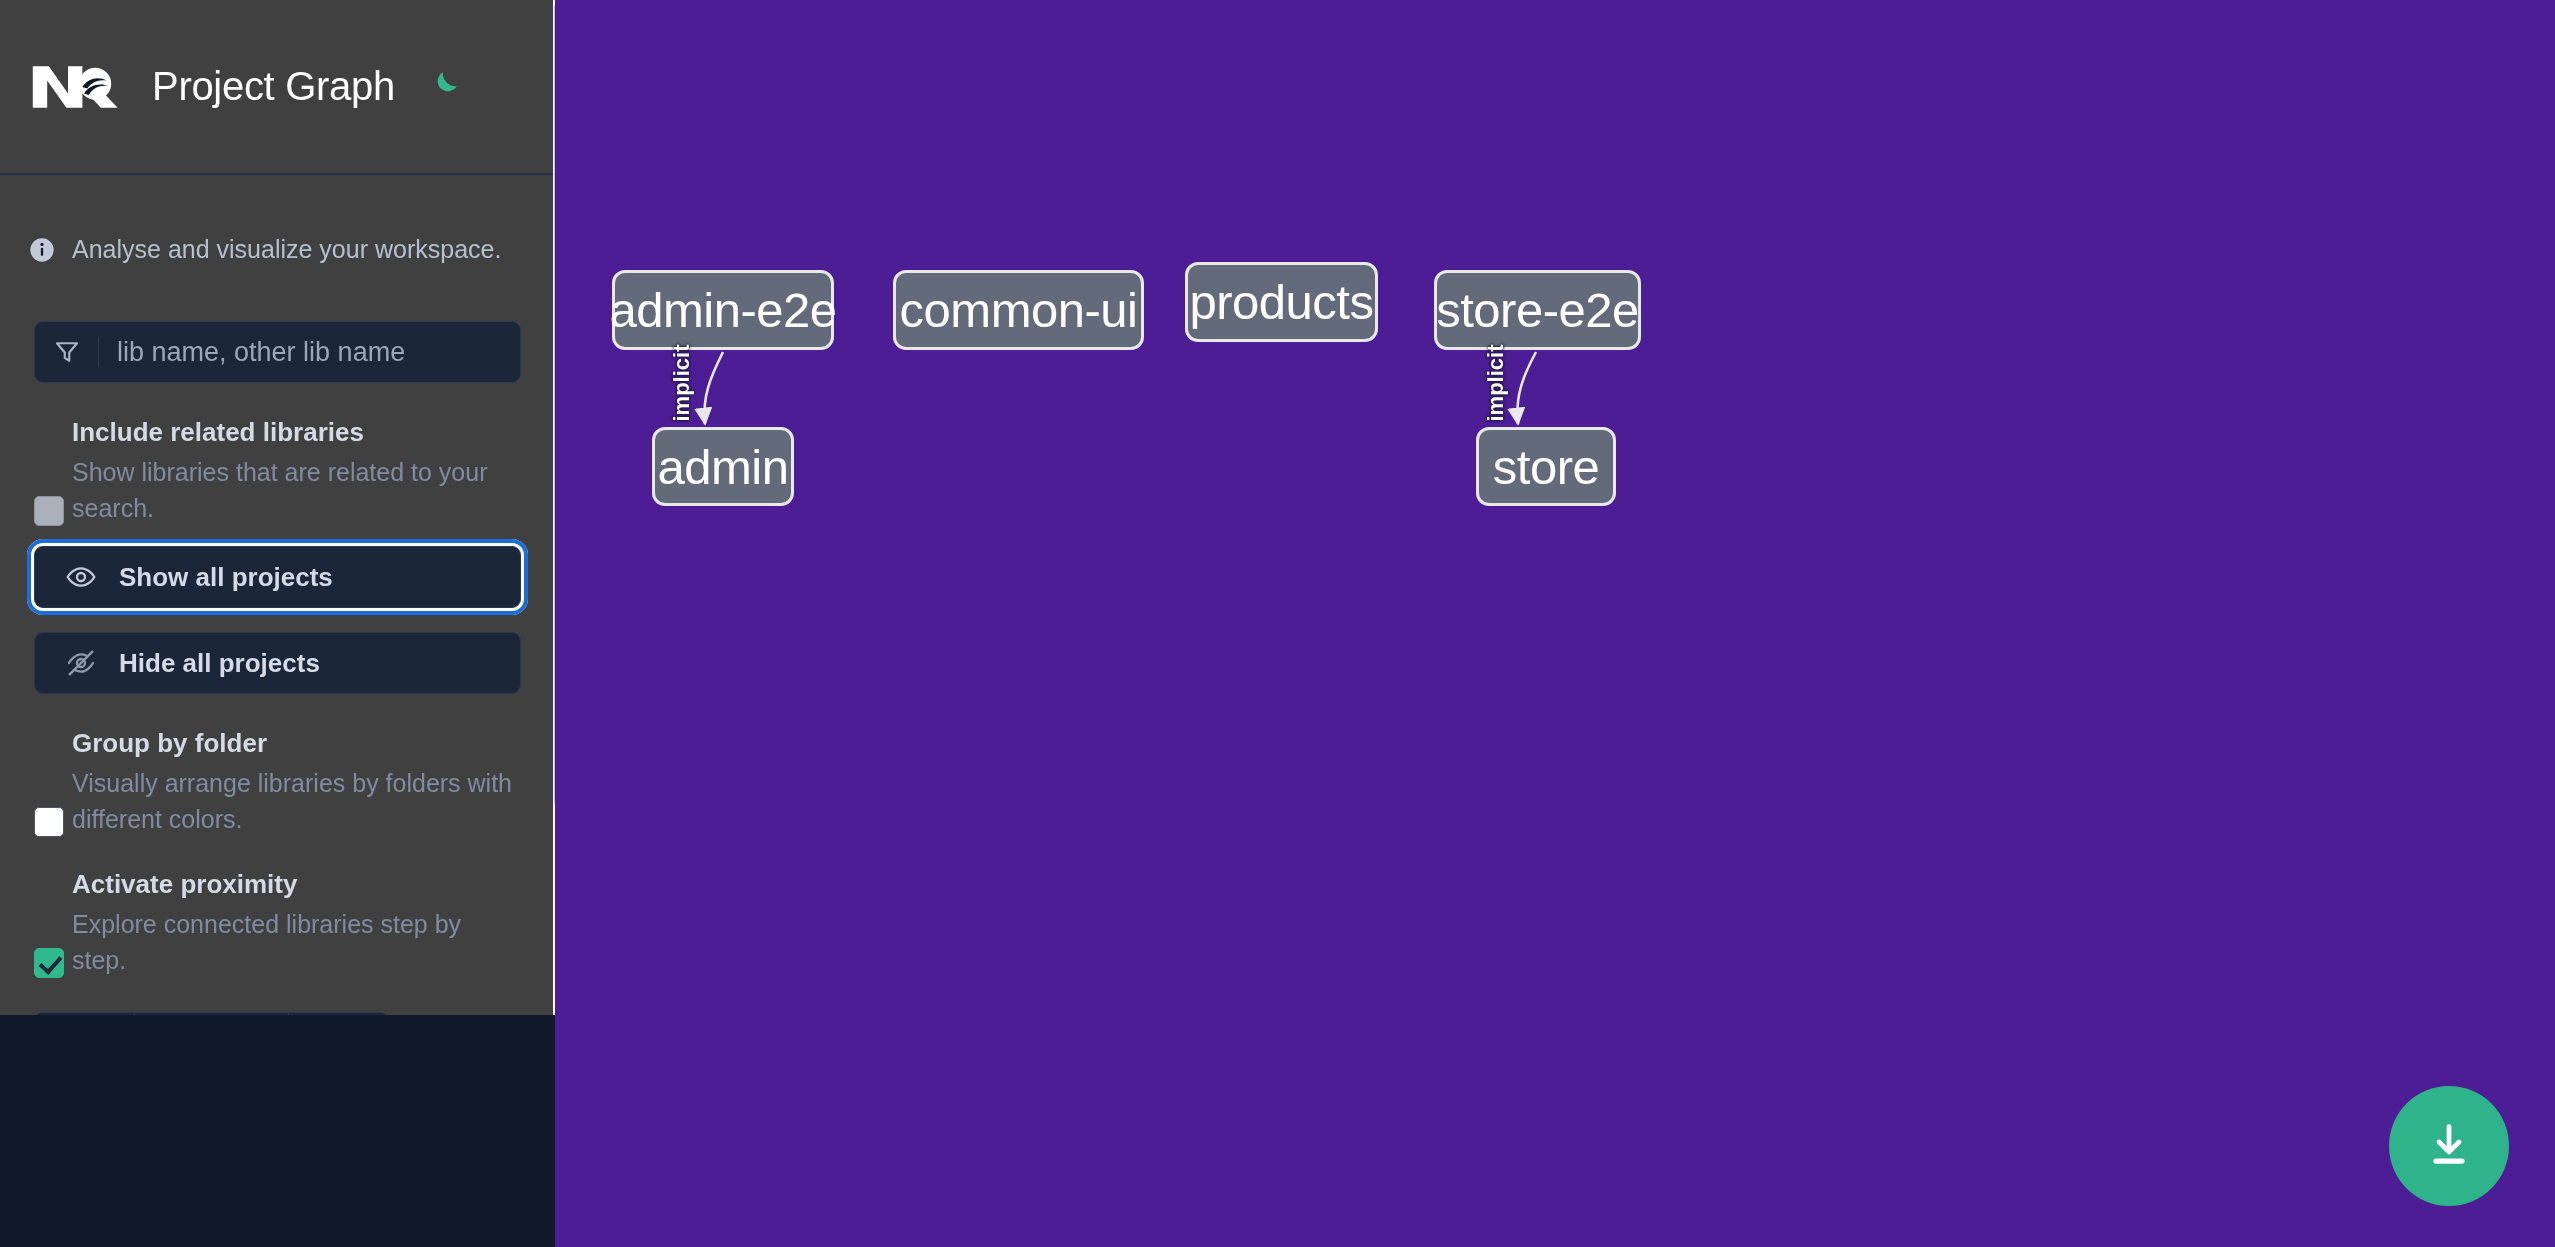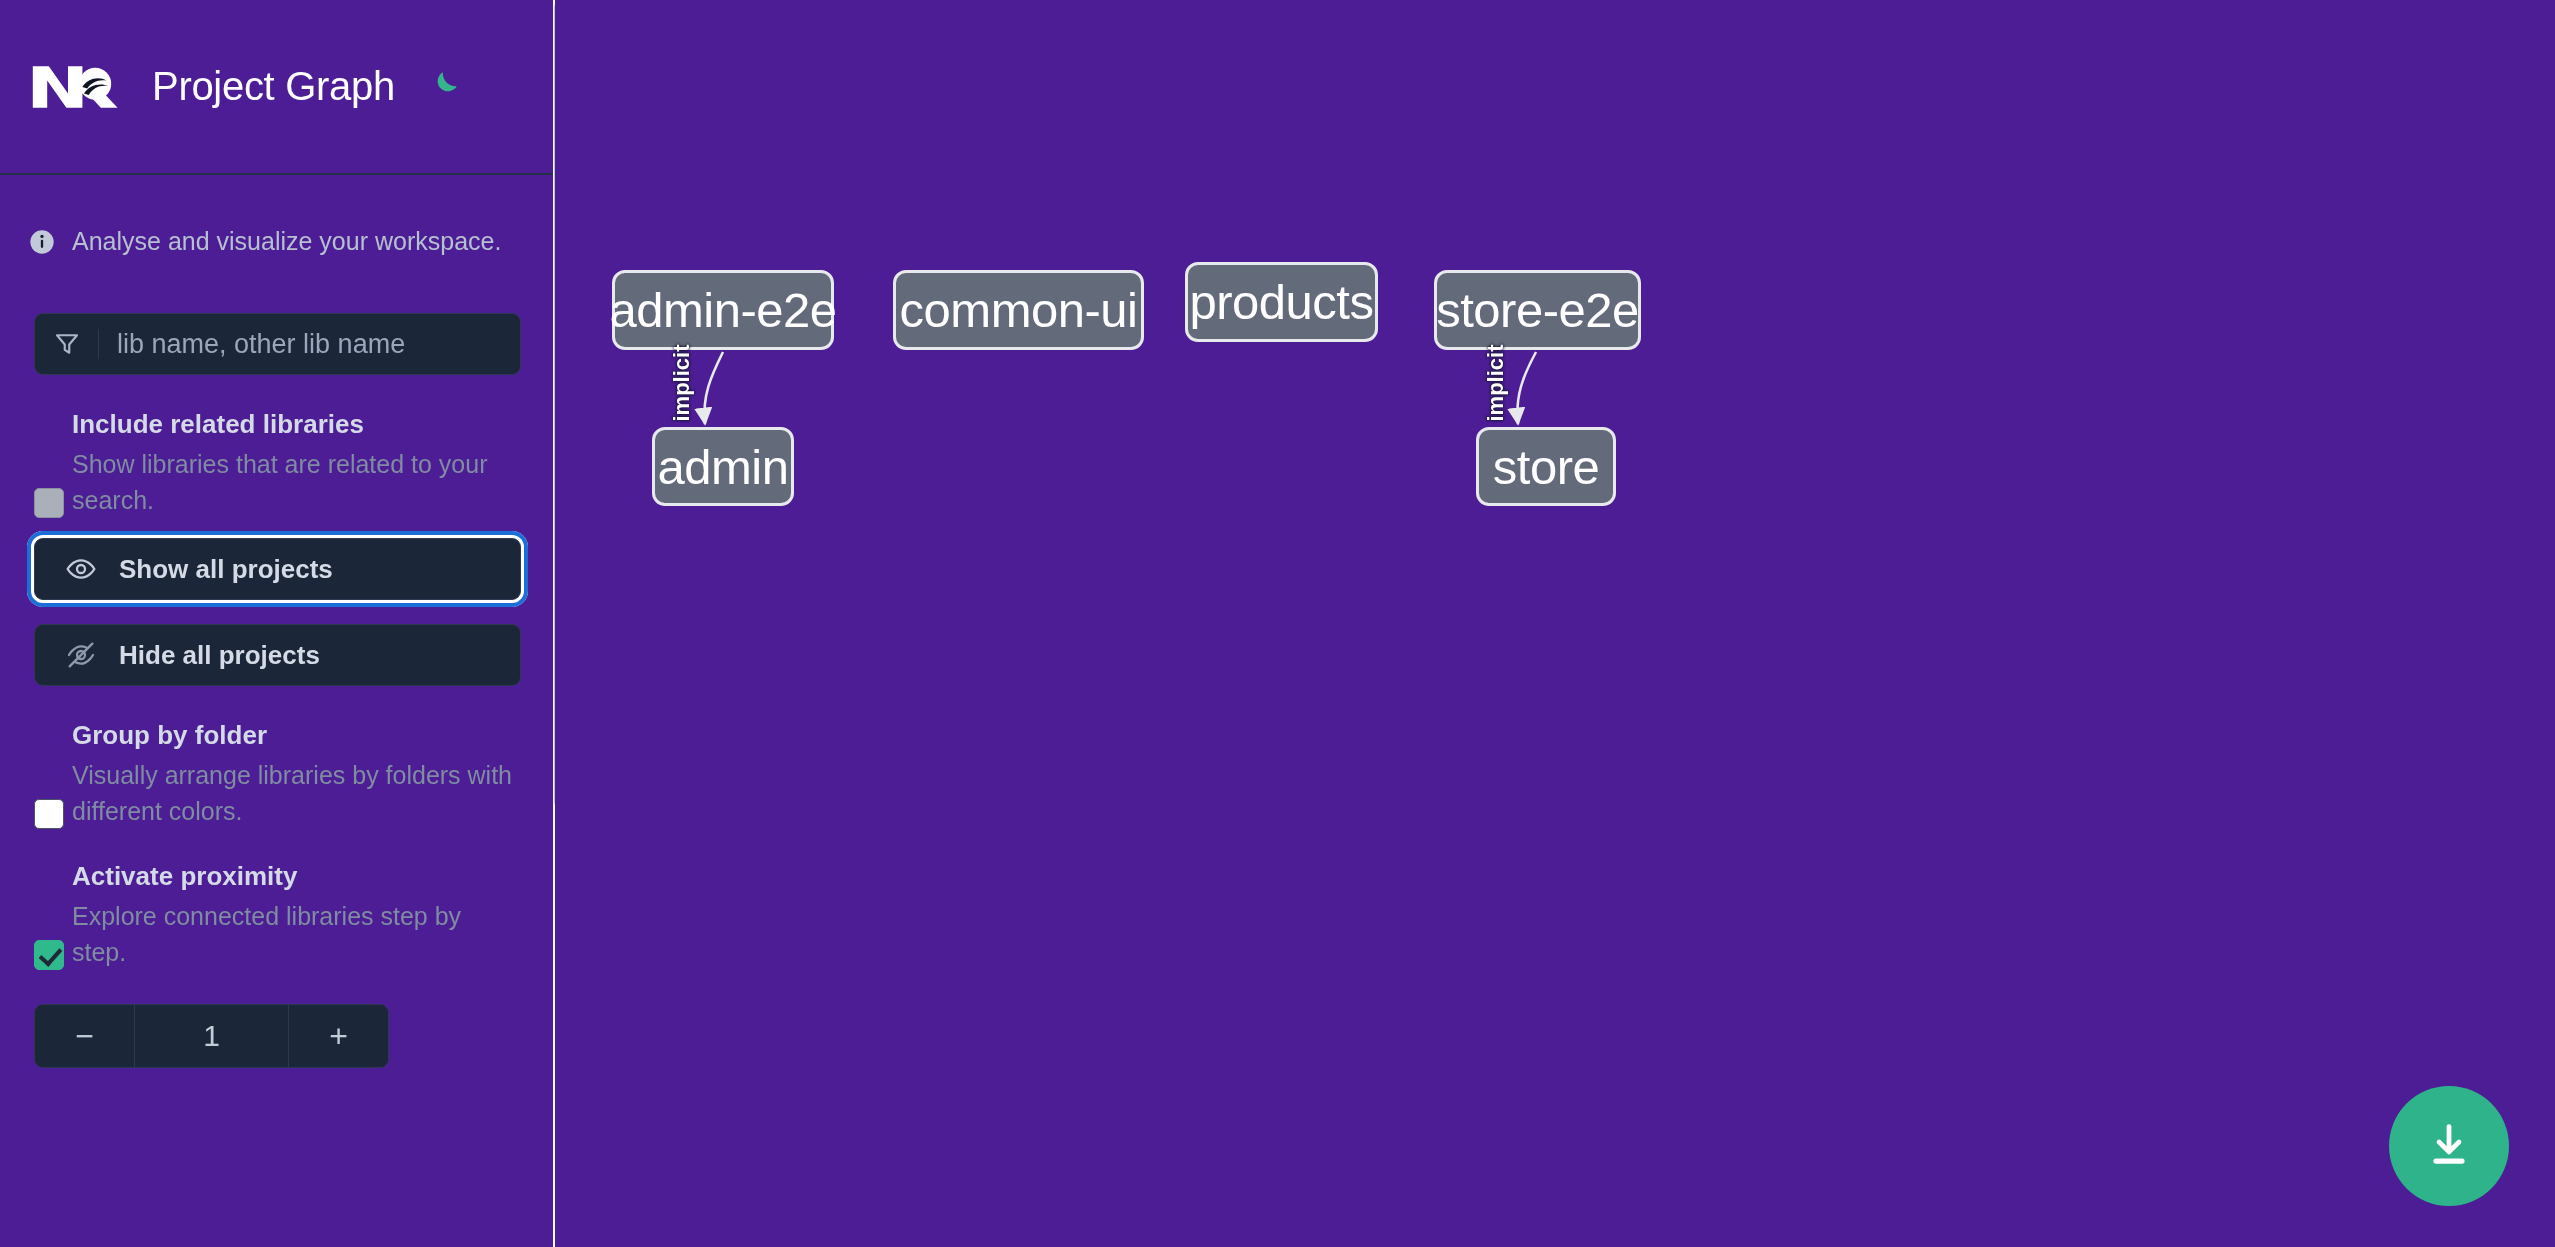--- a/index.html
+++ b/index.html
@@ -24,8 +24,8 @@
   #sidebar {
     position: relative;
     width: 555px;
-    height: 1247px;
-    background: #4c1d95;
+    height: 1015px;
+    background: #404040;
     flex: 0 0 555px;
     overflow: hidden;
   }

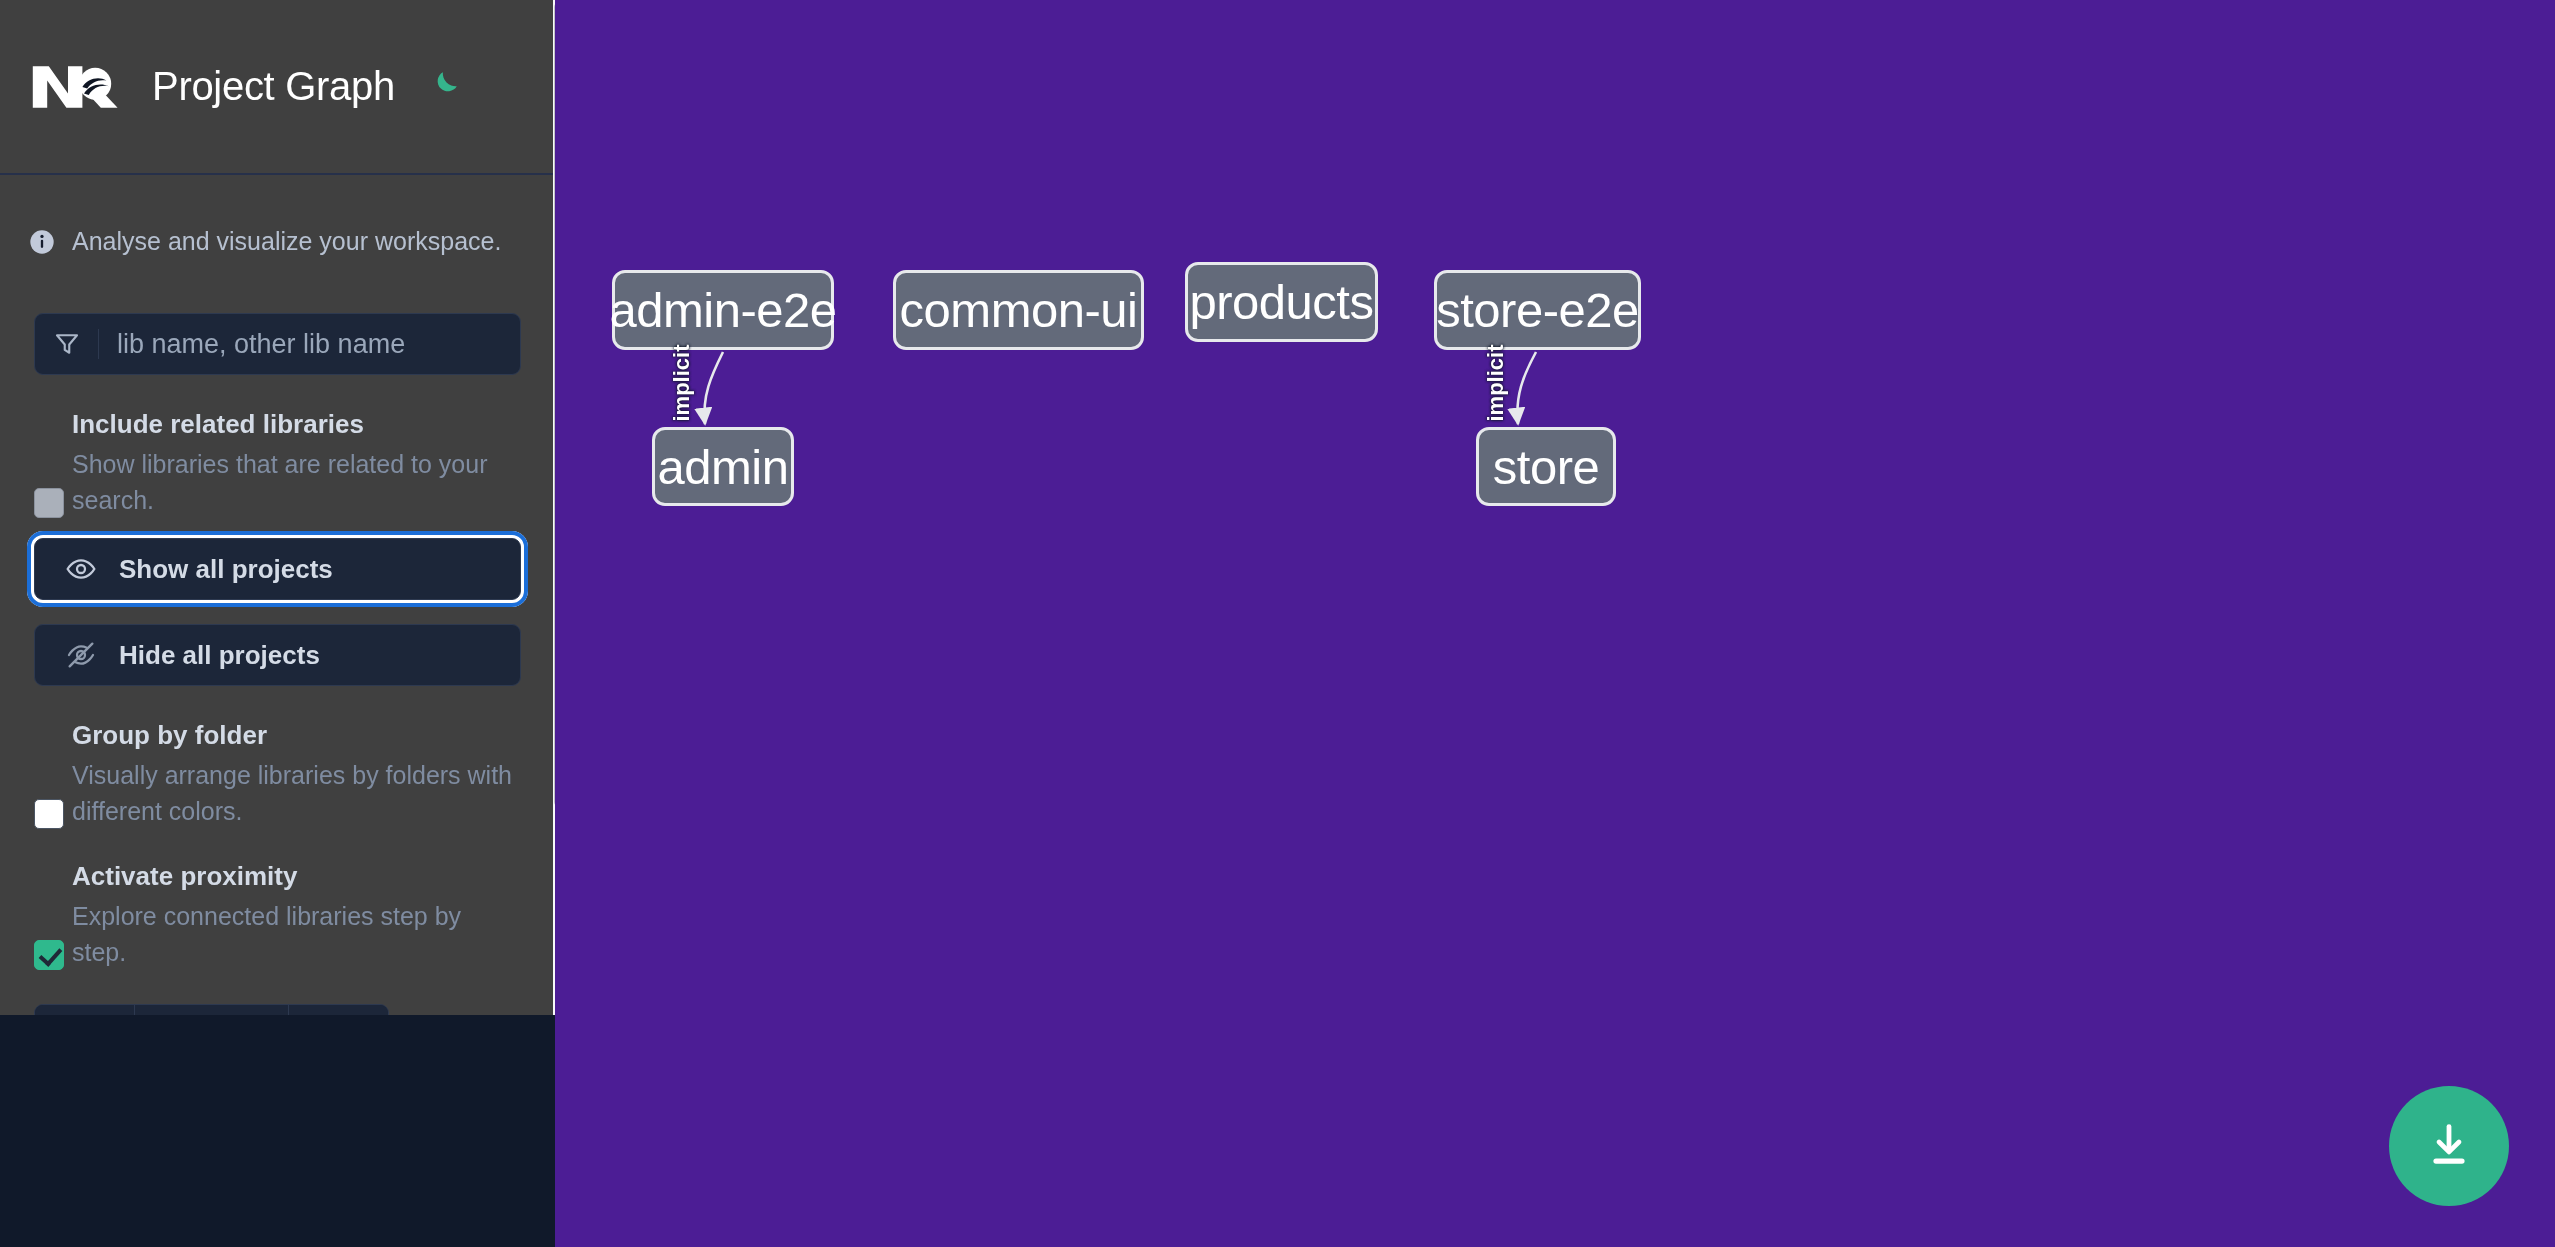--- a/index.html
+++ b/index.html
@@ -68,7 +68,7 @@
   }
 
   .sb-body {
-    padding: 8px 34px;
+    padding: 16px 34px;
   }
 
   .info-row {

